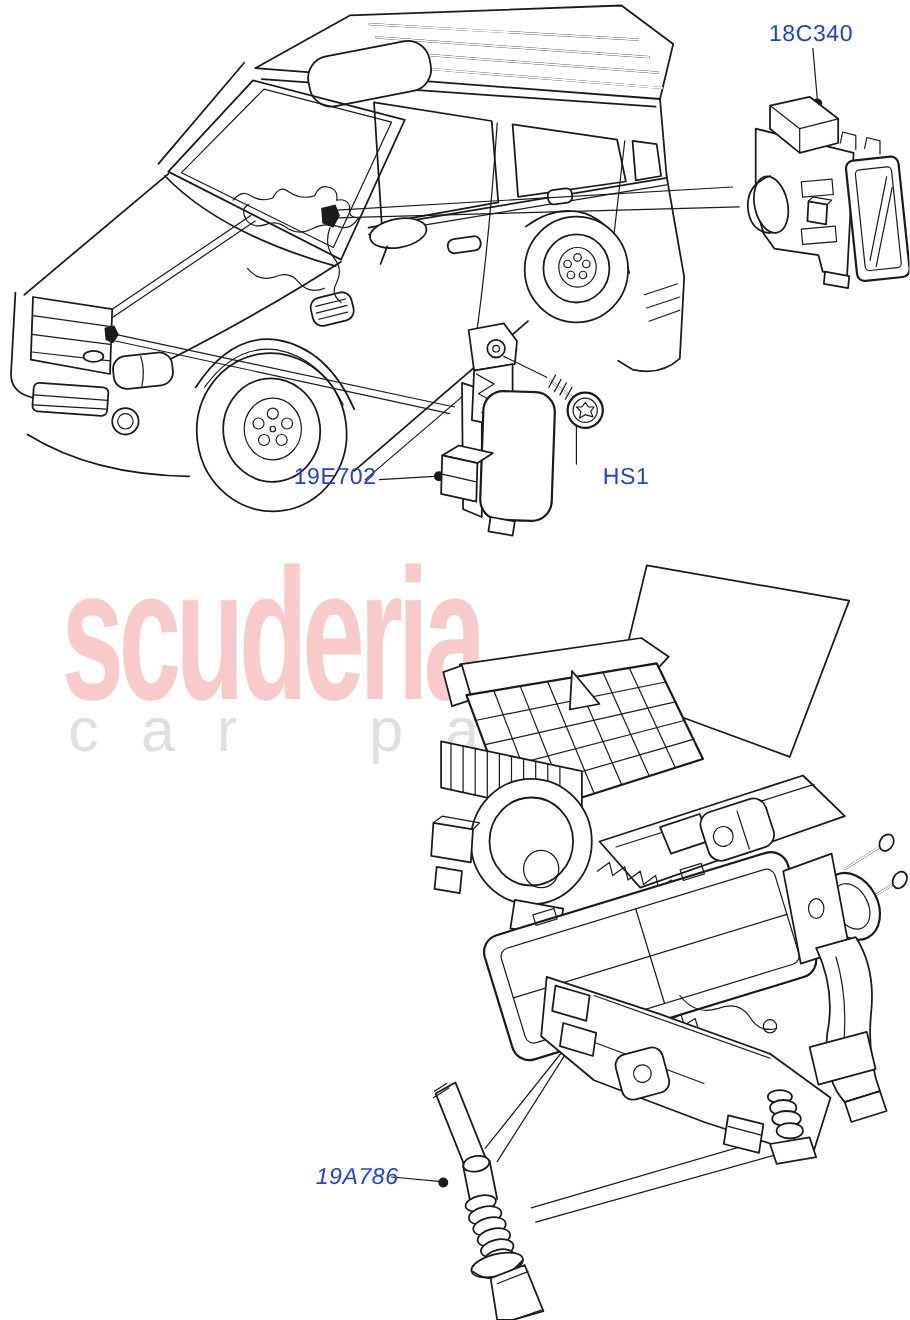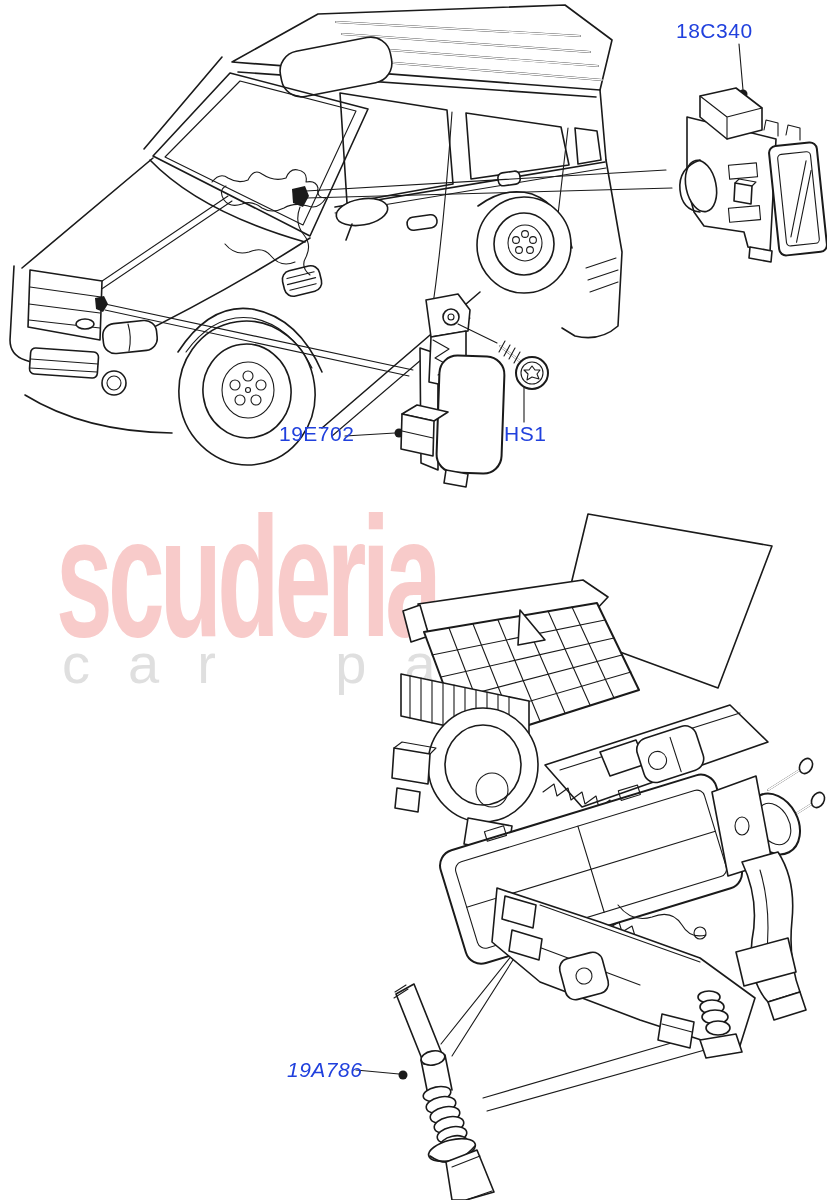--- a/index.html
+++ b/index.html
@@ -36,7 +36,7 @@
     position:absolute;z-index:3;color:#2040dd;
     font-size:21px;letter-spacing:0.5px;white-space:nowrap;cursor:pointer;
   }
-  #label-18c340{left:676px;top:19px;}
+  #label-18c340{left:699px;top:19px;}
   #label-19e702{left:267px;top:422px;margin-left:12px;}
   #label-hs1{left:504px;top:422px;}
   #label-19a786{left:287px;top:1058px;font-style:italic;}

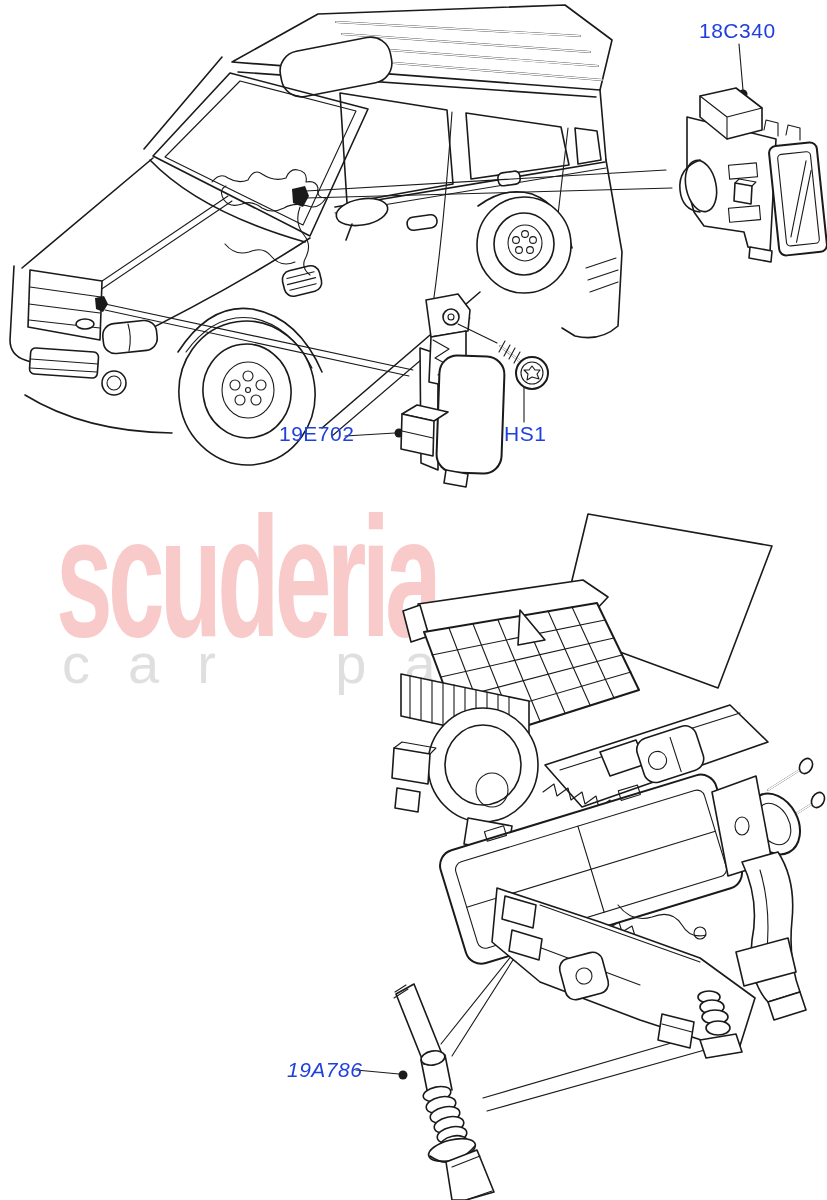--- a/index.html
+++ b/index.html
@@ -37,7 +37,7 @@
     font-size:21px;letter-spacing:0.5px;white-space:nowrap;cursor:pointer;
   }
   #label-18c340{left:699px;top:19px;}
-  #label-19e702{left:267px;top:422px;margin-left:12px;}
+  #label-19e702{left:267px;top:422px;}
   #label-hs1{left:504px;top:422px;}
   #label-19a786{left:287px;top:1058px;font-style:italic;}
 </style>

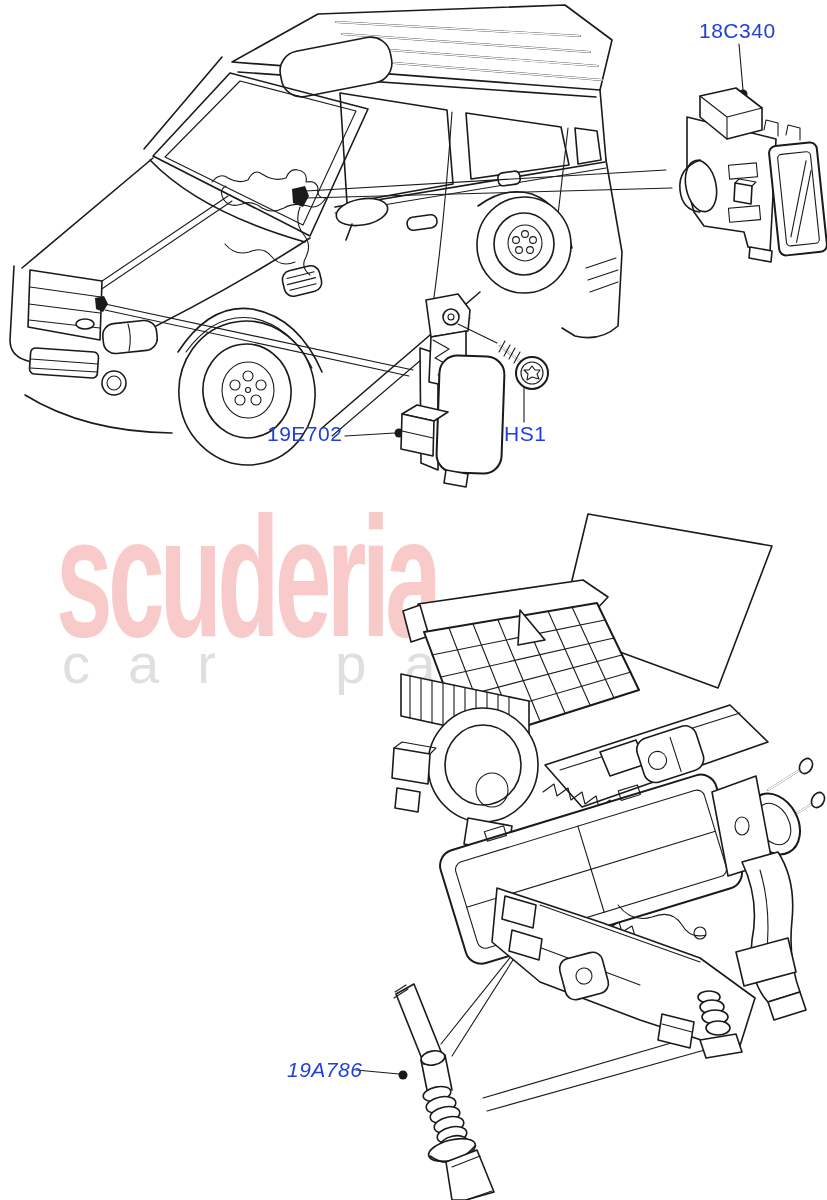--- a/index.html
+++ b/index.html
@@ -38,7 +38,7 @@
   }
   #label-18c340{left:699px;top:19px;}
   #label-19e702{left:267px;top:422px;}
-  #label-hs1{left:504px;top:422px;}
+  #label-hs1{left:504px;top:422px;padding-left:44px;}
   #label-19a786{left:287px;top:1058px;font-style:italic;}
 </style>
 </head>

